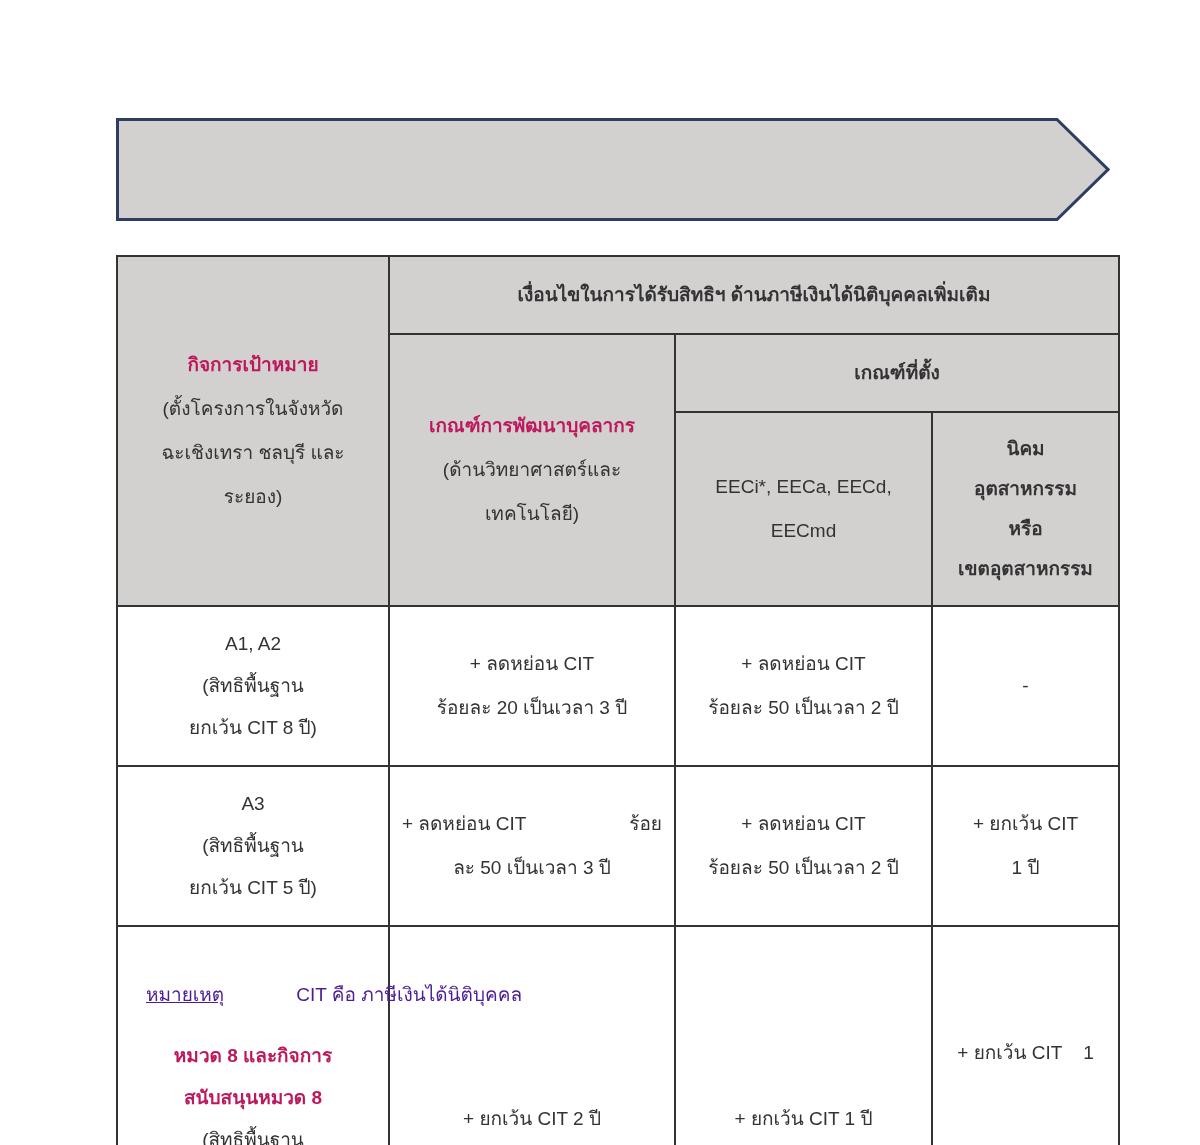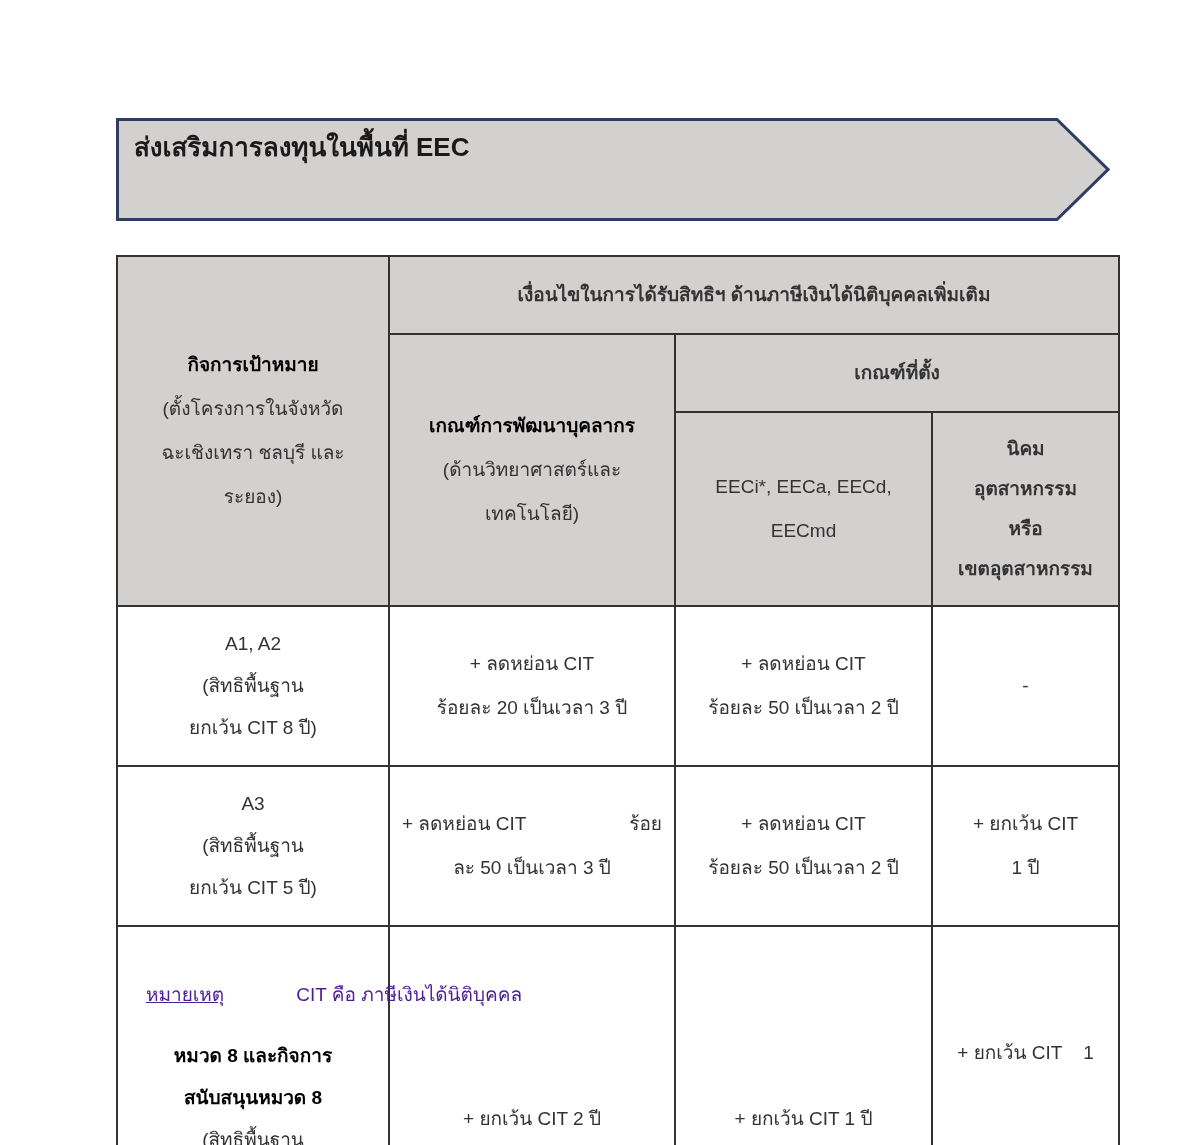--- a/index.html
+++ b/index.html
@@ -40,7 +40,6 @@
     <polygon points="1.5,1.5 941,1.5 992,51.5 941,101.5 1.5,101.5" fill="#d3d0d0" stroke="#2e3e63" stroke-width="3"></polygon>
   </svg>
   <div class="banner-title">
-    <span class="line">ส่งเสริมการลงทุนในพื้นที่ EEC</span>
   </div>
 </div>
 

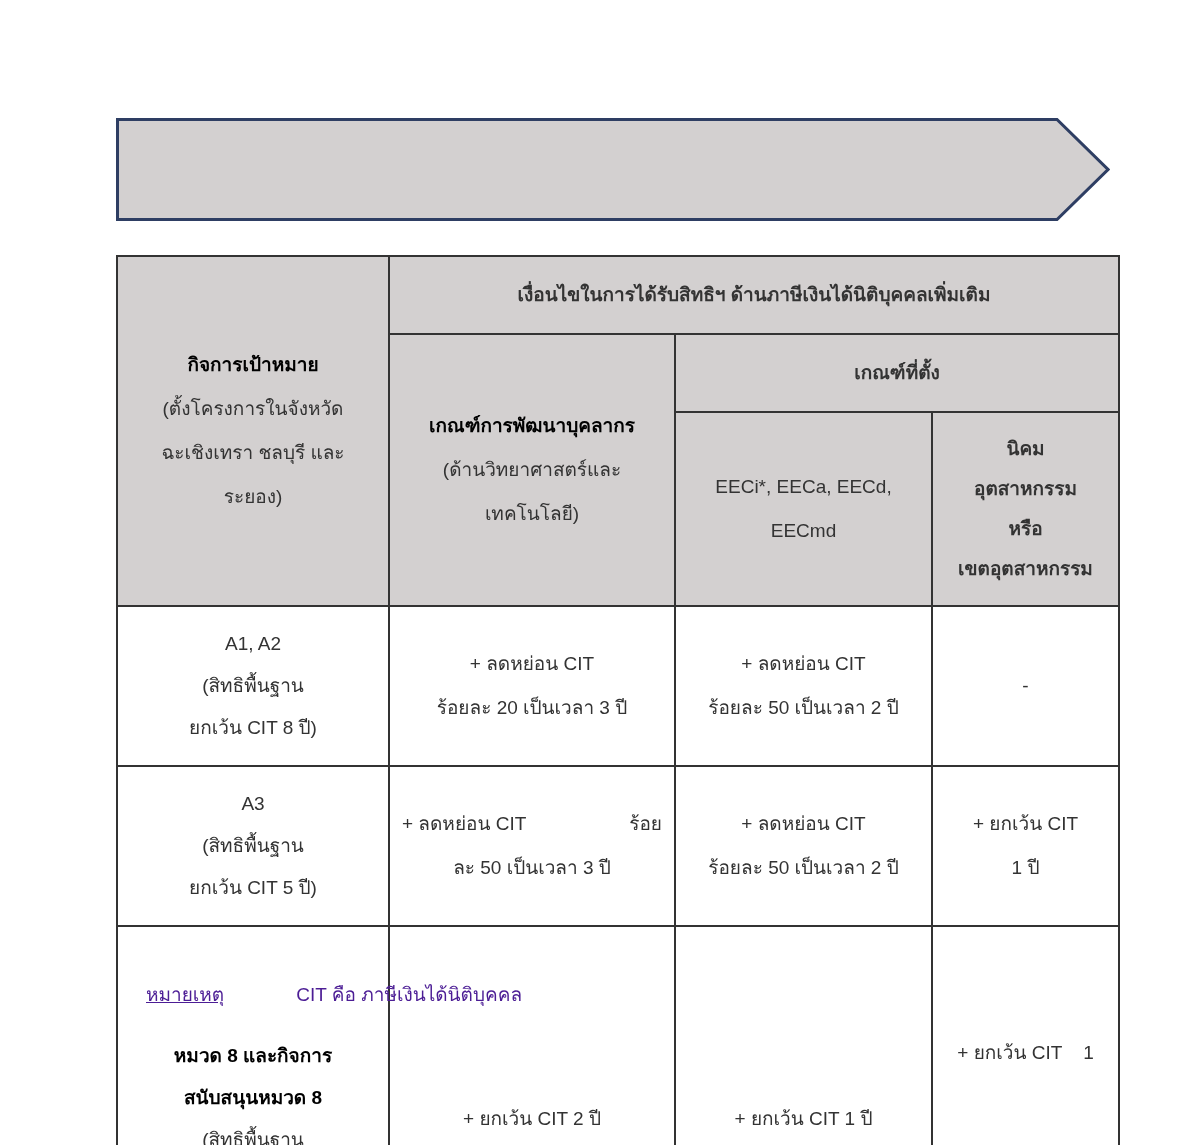--- a/index.html
+++ b/index.html
@@ -25,7 +25,7 @@
     }
     table.grid td.hd { background: #d3d0d0; }
     table.grid td.body { background: #ffffff; }
-    .b { font-weight: bold; color: #000000; }
+    .b { font-weight: bold; color: #be185d; }
     .line { display: block; }
     .footnote {
       position: absolute; left: 146px; top: 979px; font-size: 19px; color: #4c1d95;

